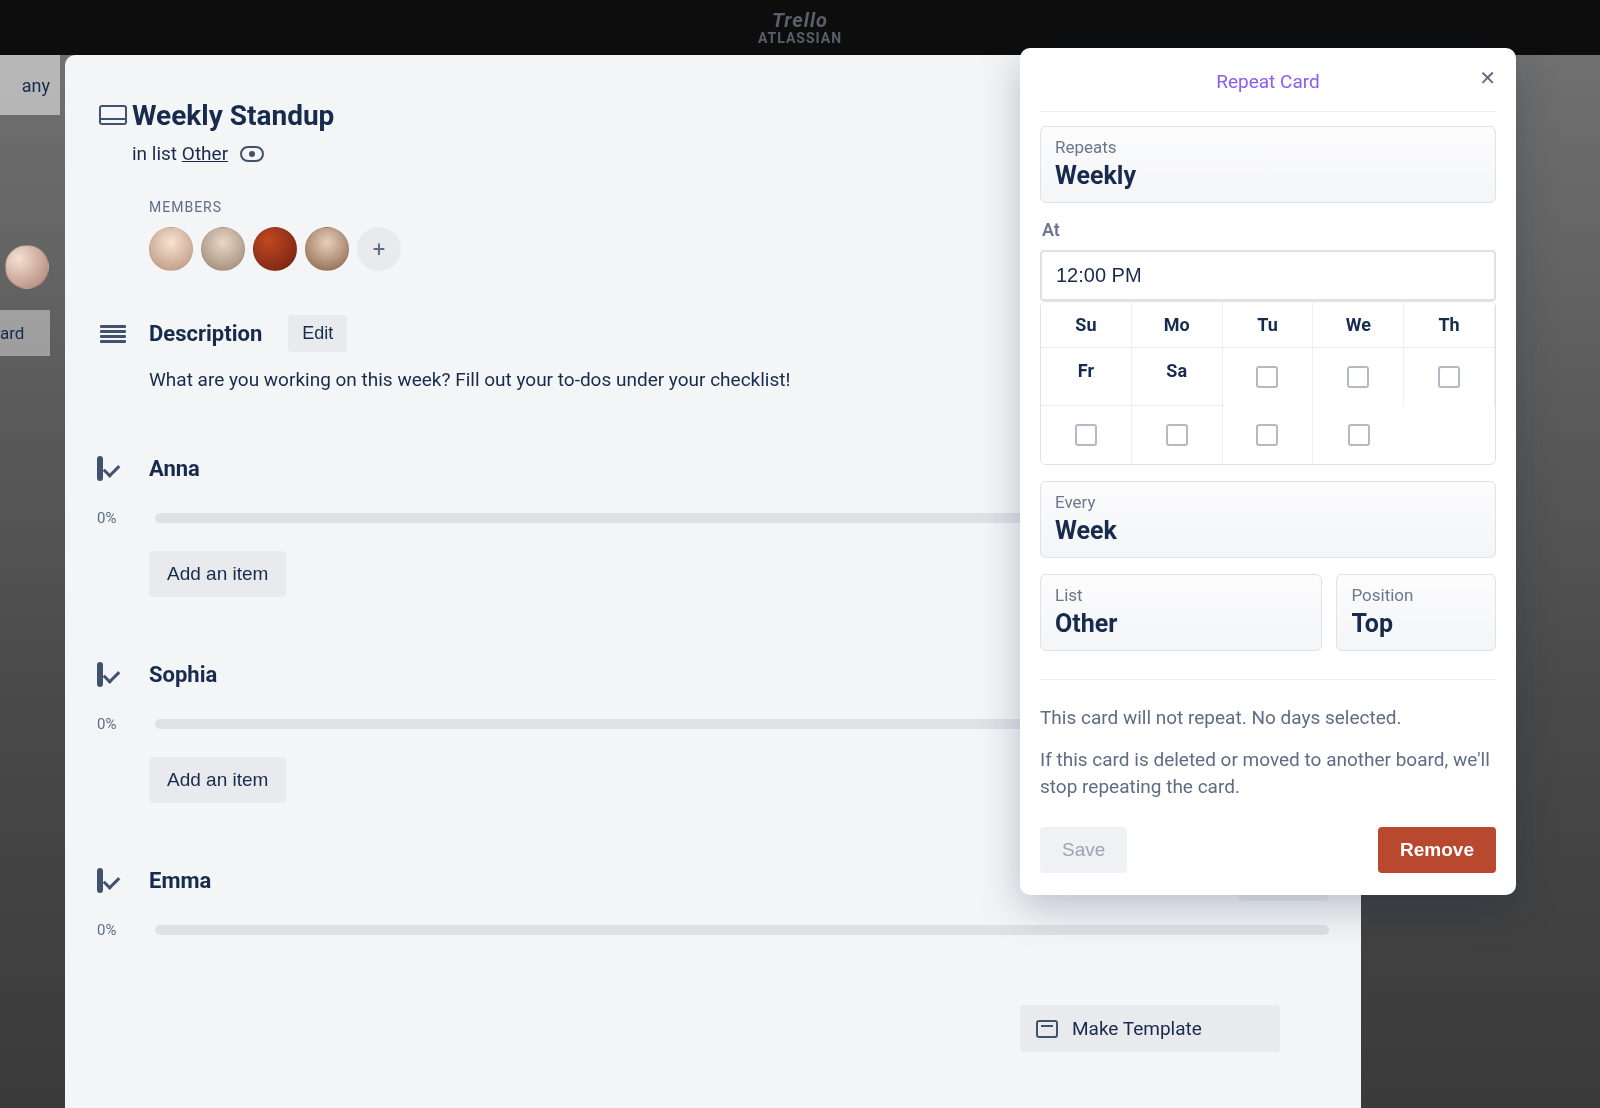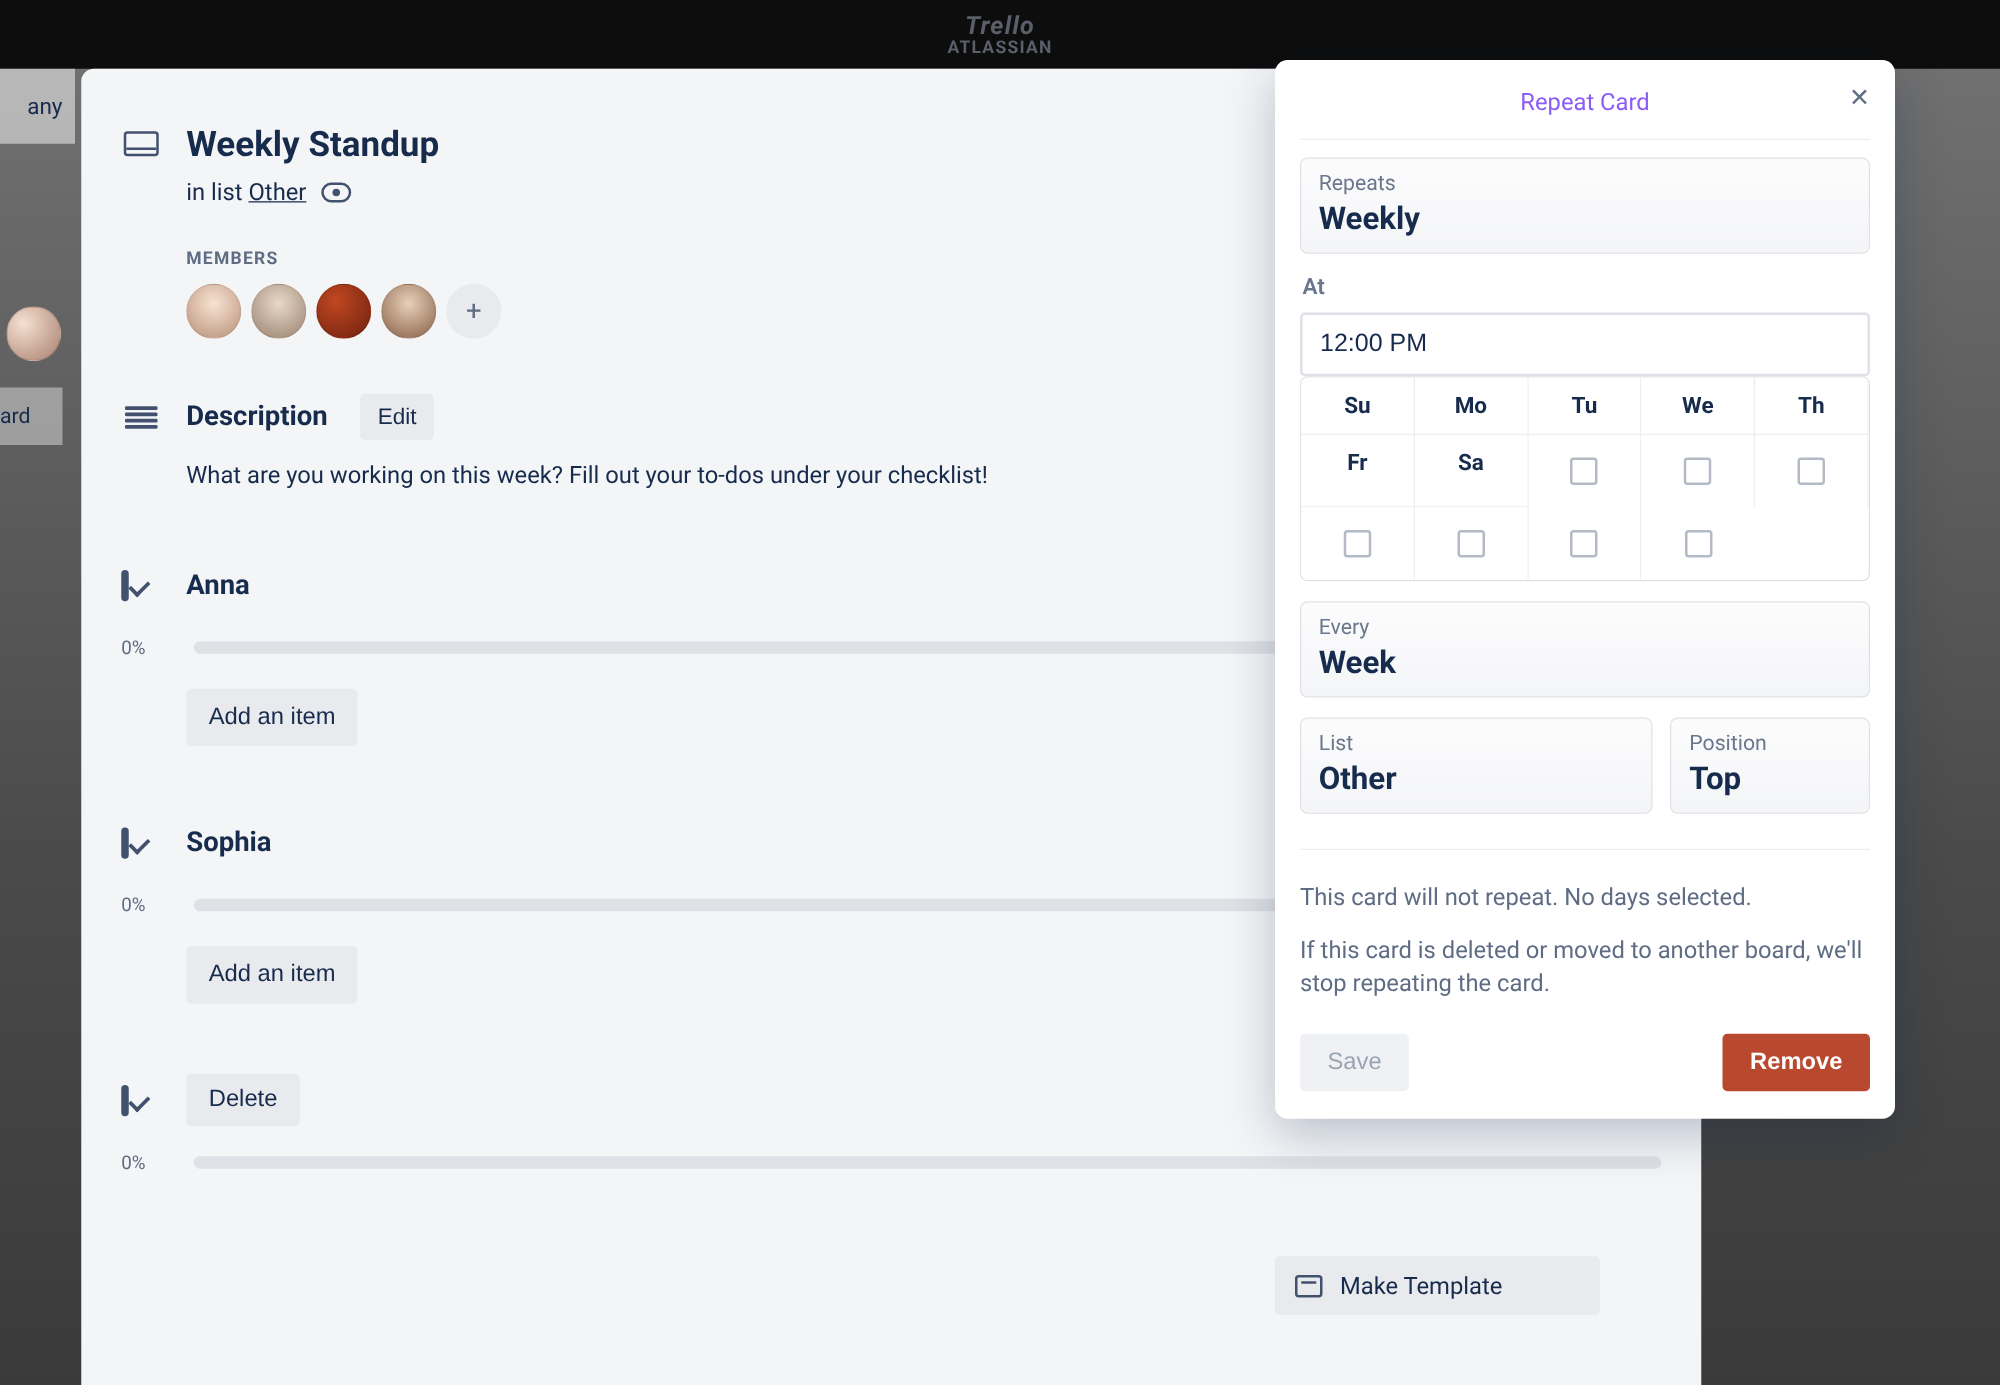--- a/index.html
+++ b/index.html
@@ -82,7 +82,7 @@
     .card-header {
       display: flex;
       align-items: flex-start;
-      gap: 20px;
+      gap: 3px;
       margin-bottom: 8px;
       margin-top: 20px;
     }

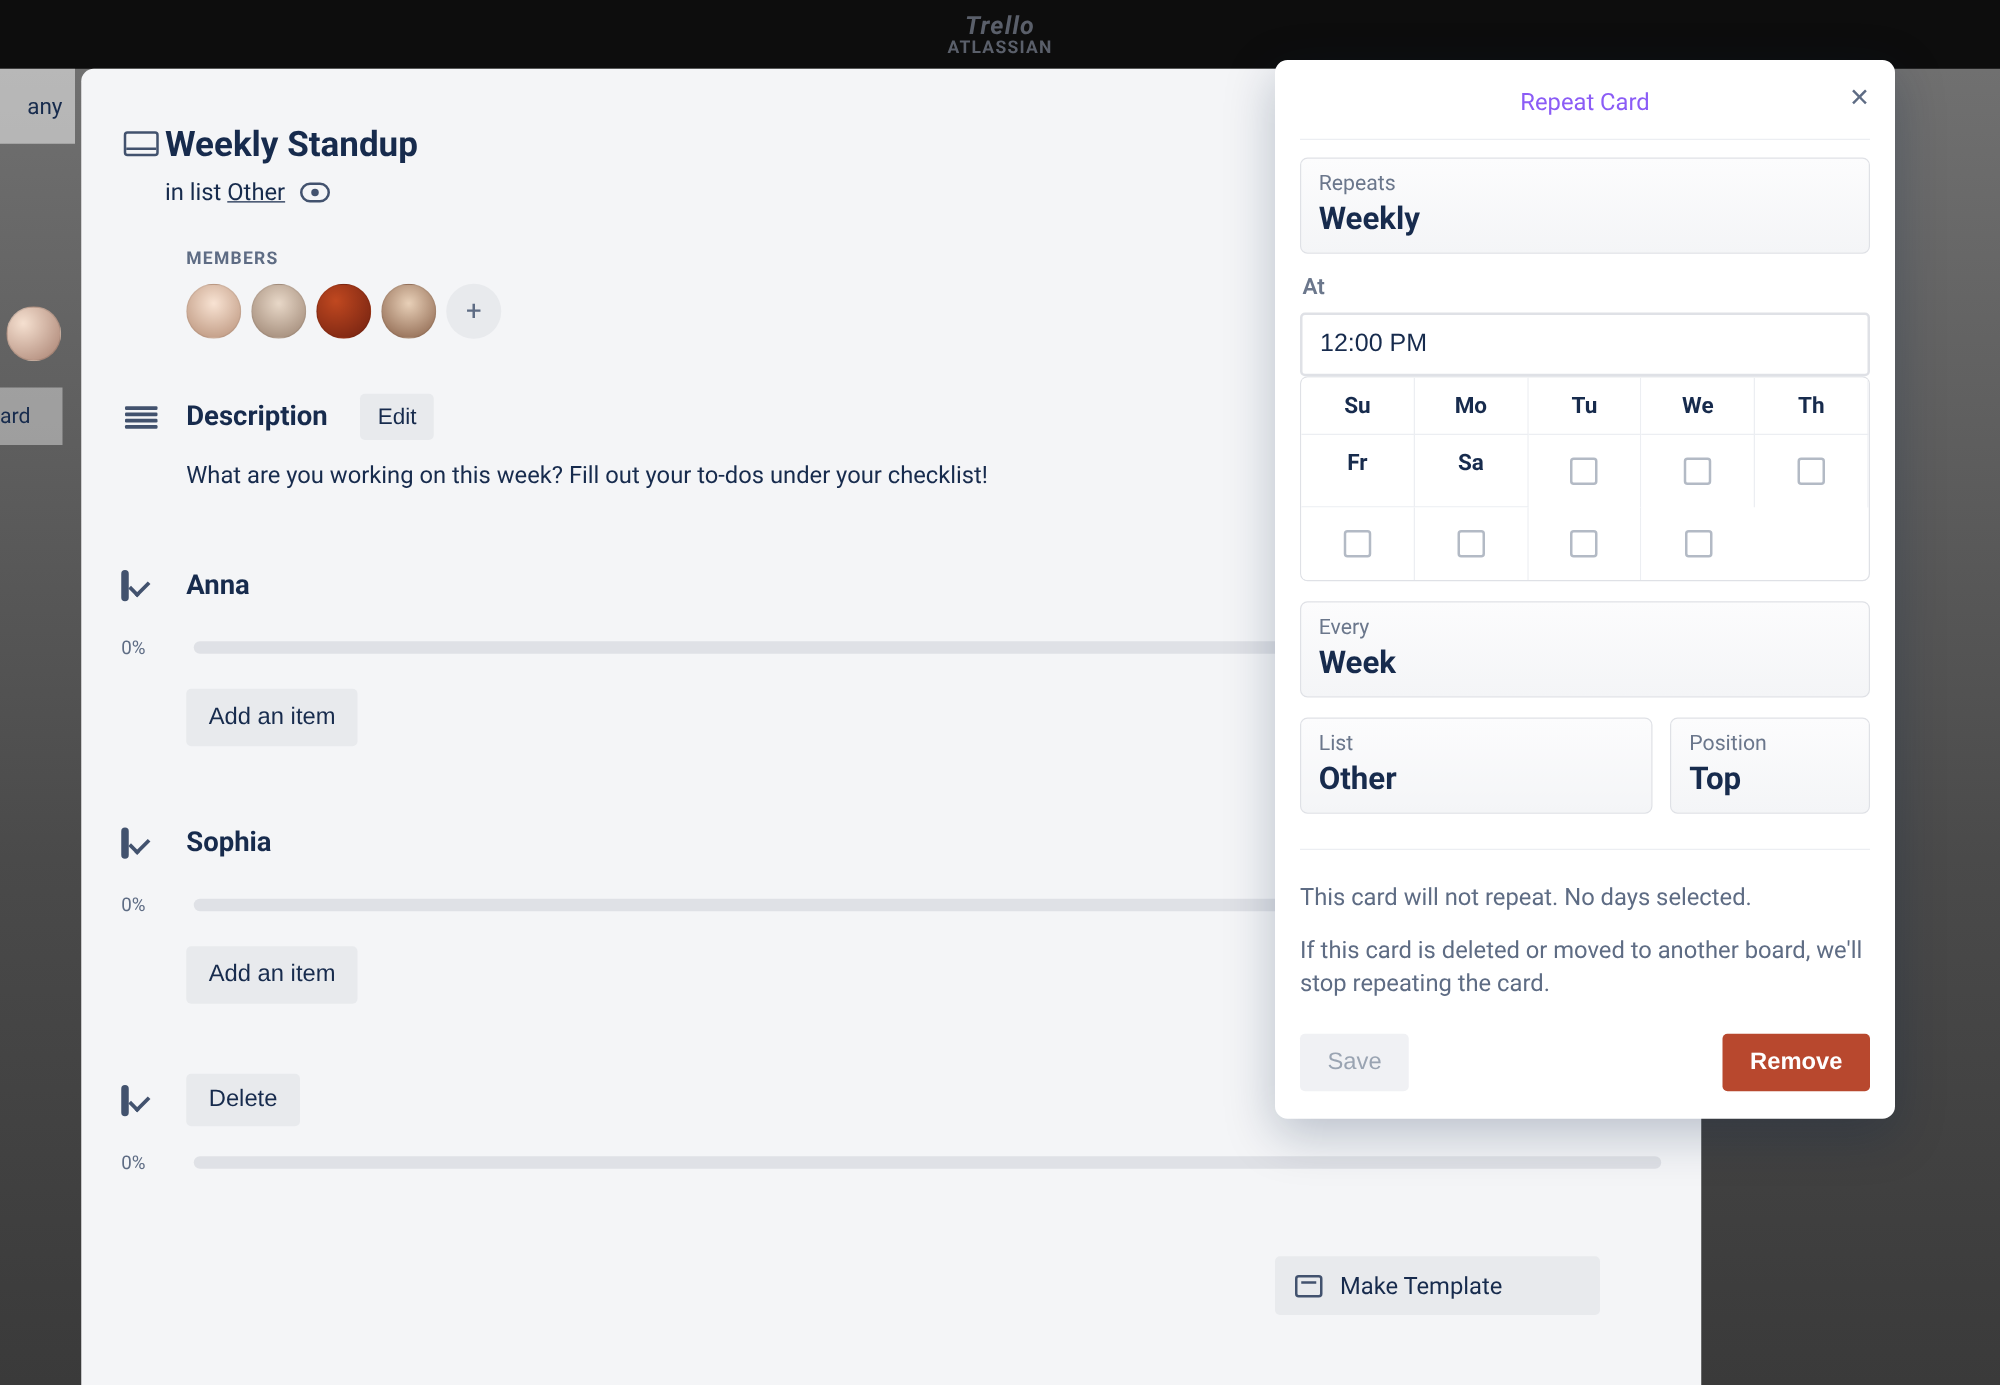--- a/index.html
+++ b/index.html
@@ -103,7 +103,7 @@
     
     .section-label {
       font-size: 14px;
-      font-weight: 700;
+      font-weight: 400;
       letter-spacing: 1px;
       color: #5e6c84;
       margin-top: 34px;

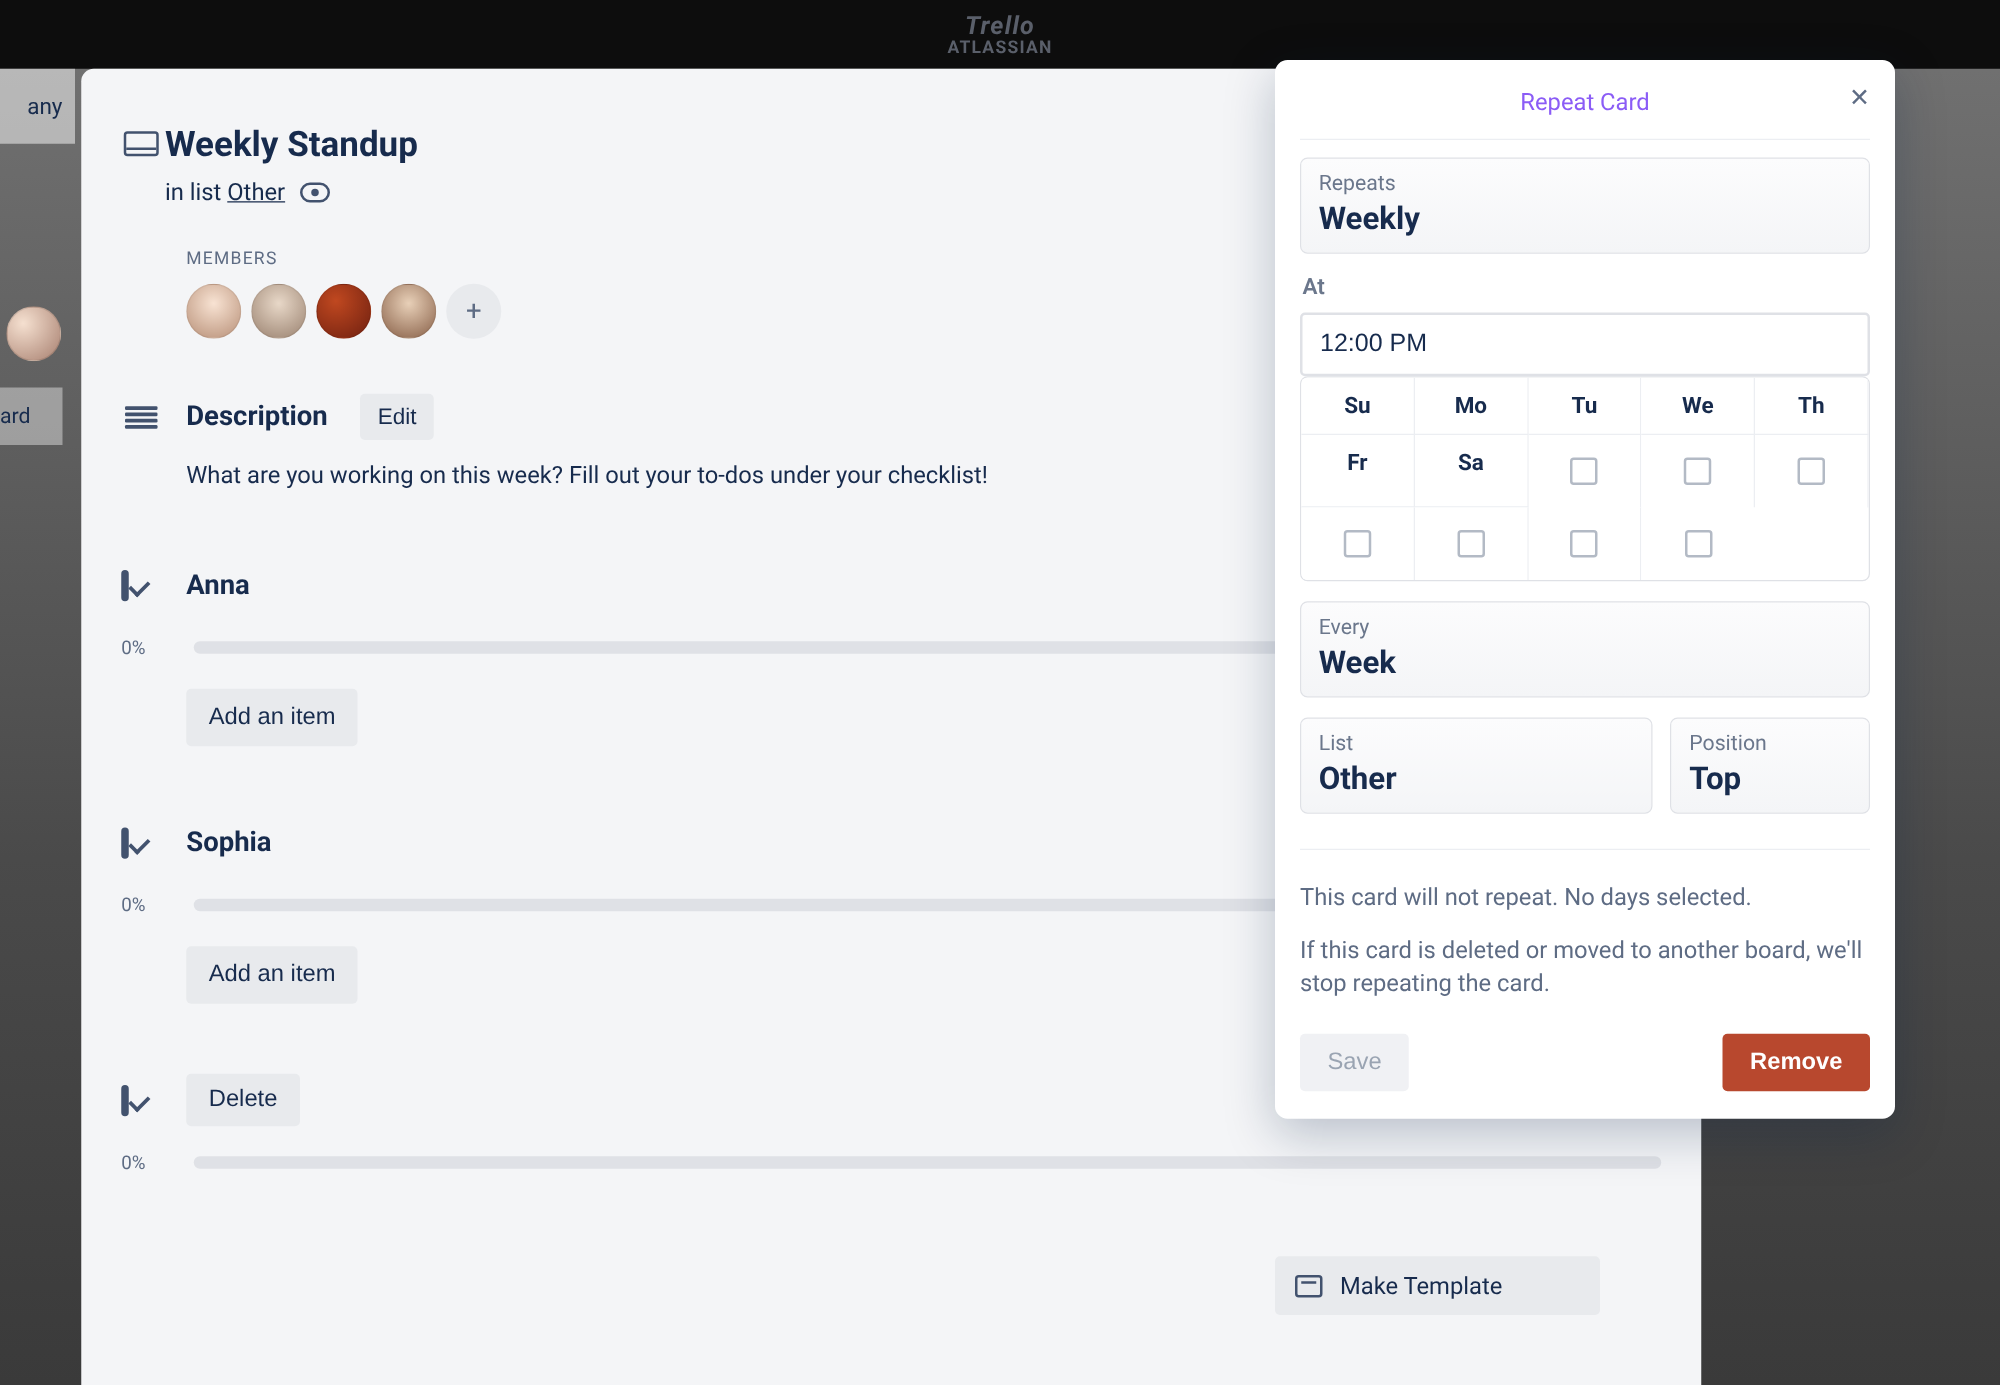--- a/index.html
+++ b/index.html
@@ -358,6 +358,7 @@
   <div class="checklist">
     <div class="checklist-head">
       <div class="icon-col" style="width:32px;"><span class="icon-check"></span></div>
+      <div class="title">Emma</div>
       <button class="delete-btn">Delete</button>
     </div>
     <div class="progress-row">

